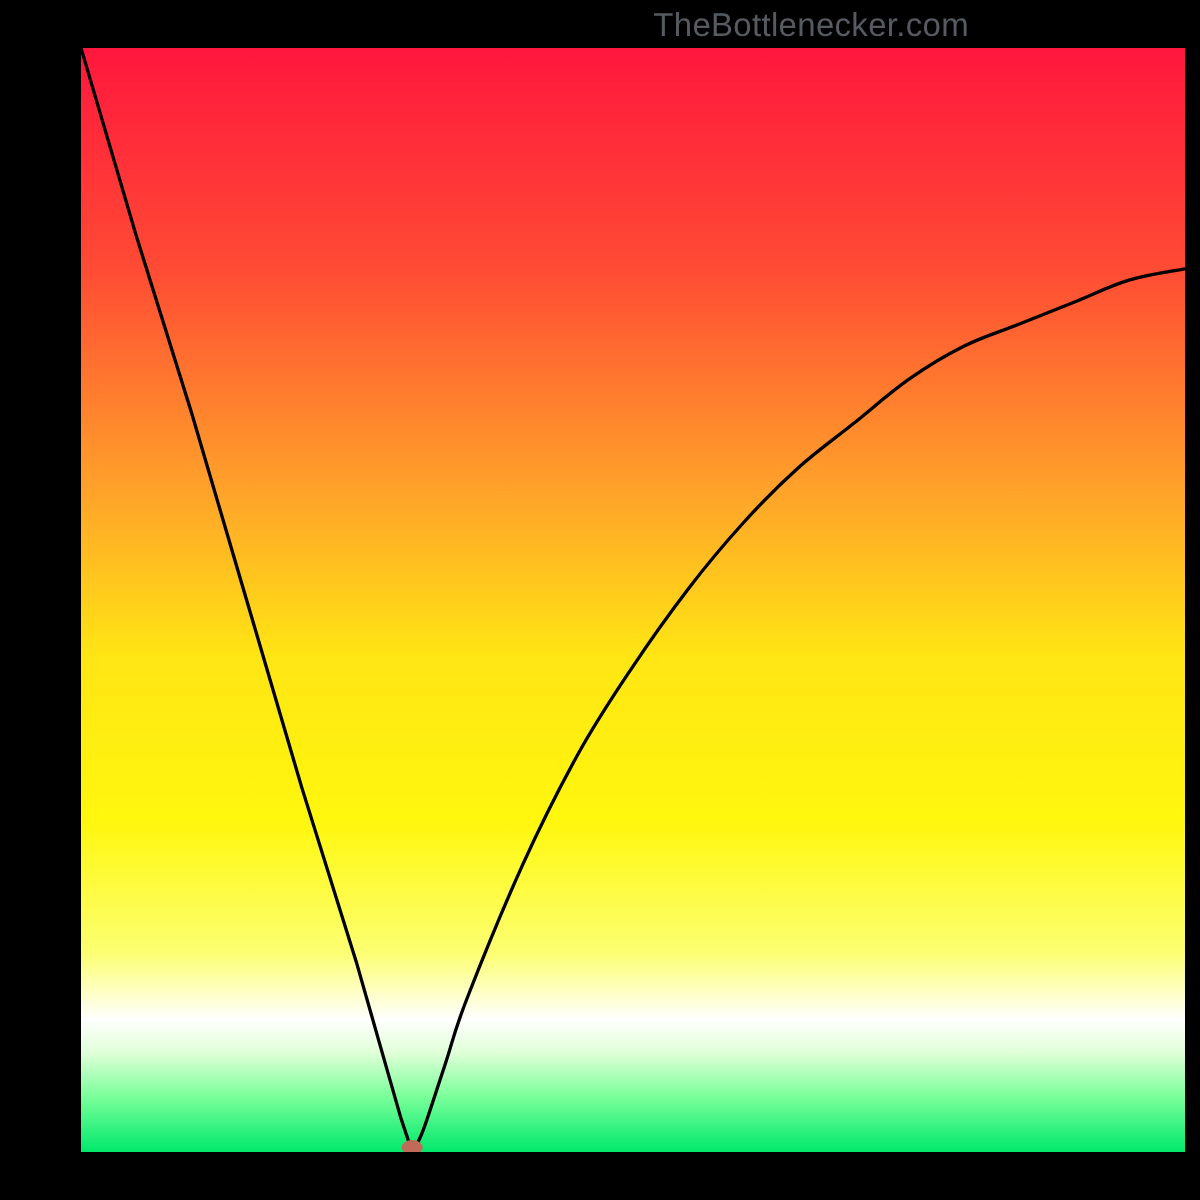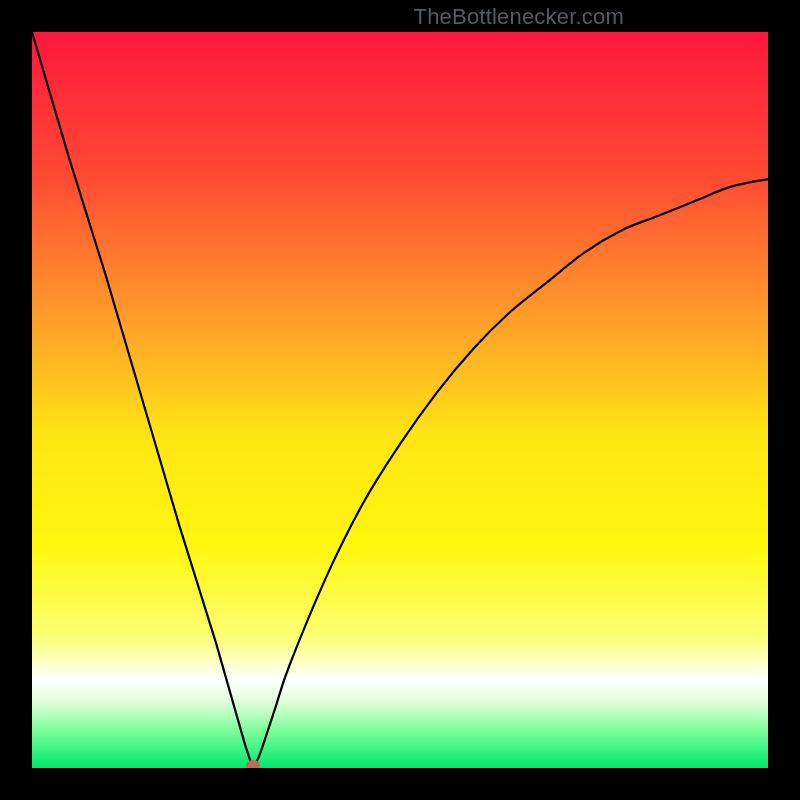--- a/index.html
+++ b/index.html
@@ -16,6 +16,7 @@
     width: 636px;
     height: 800px;
     background: #000;
+    margin-left: 22px;
   }
   .watermark {
     position: absolute;

